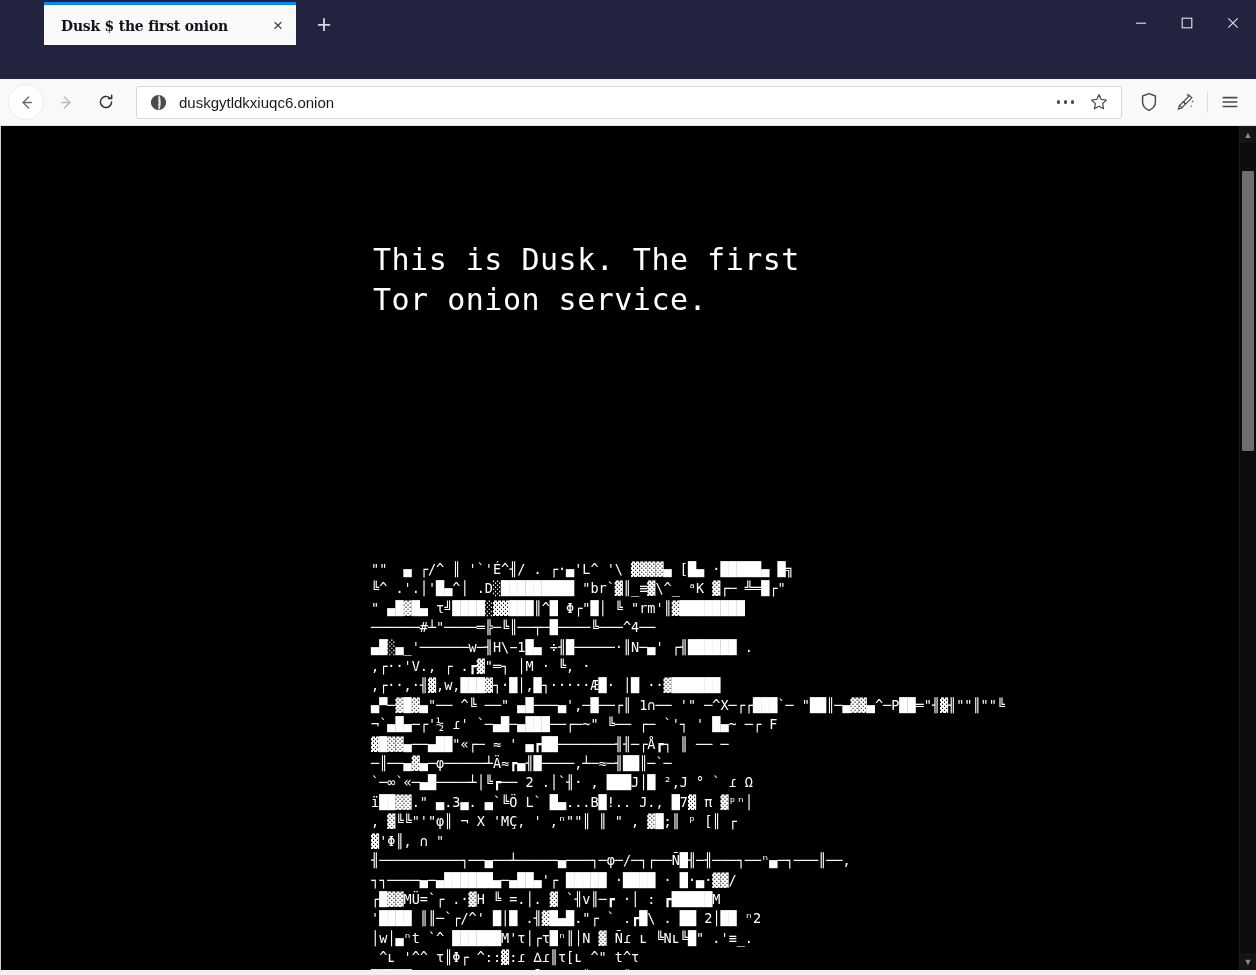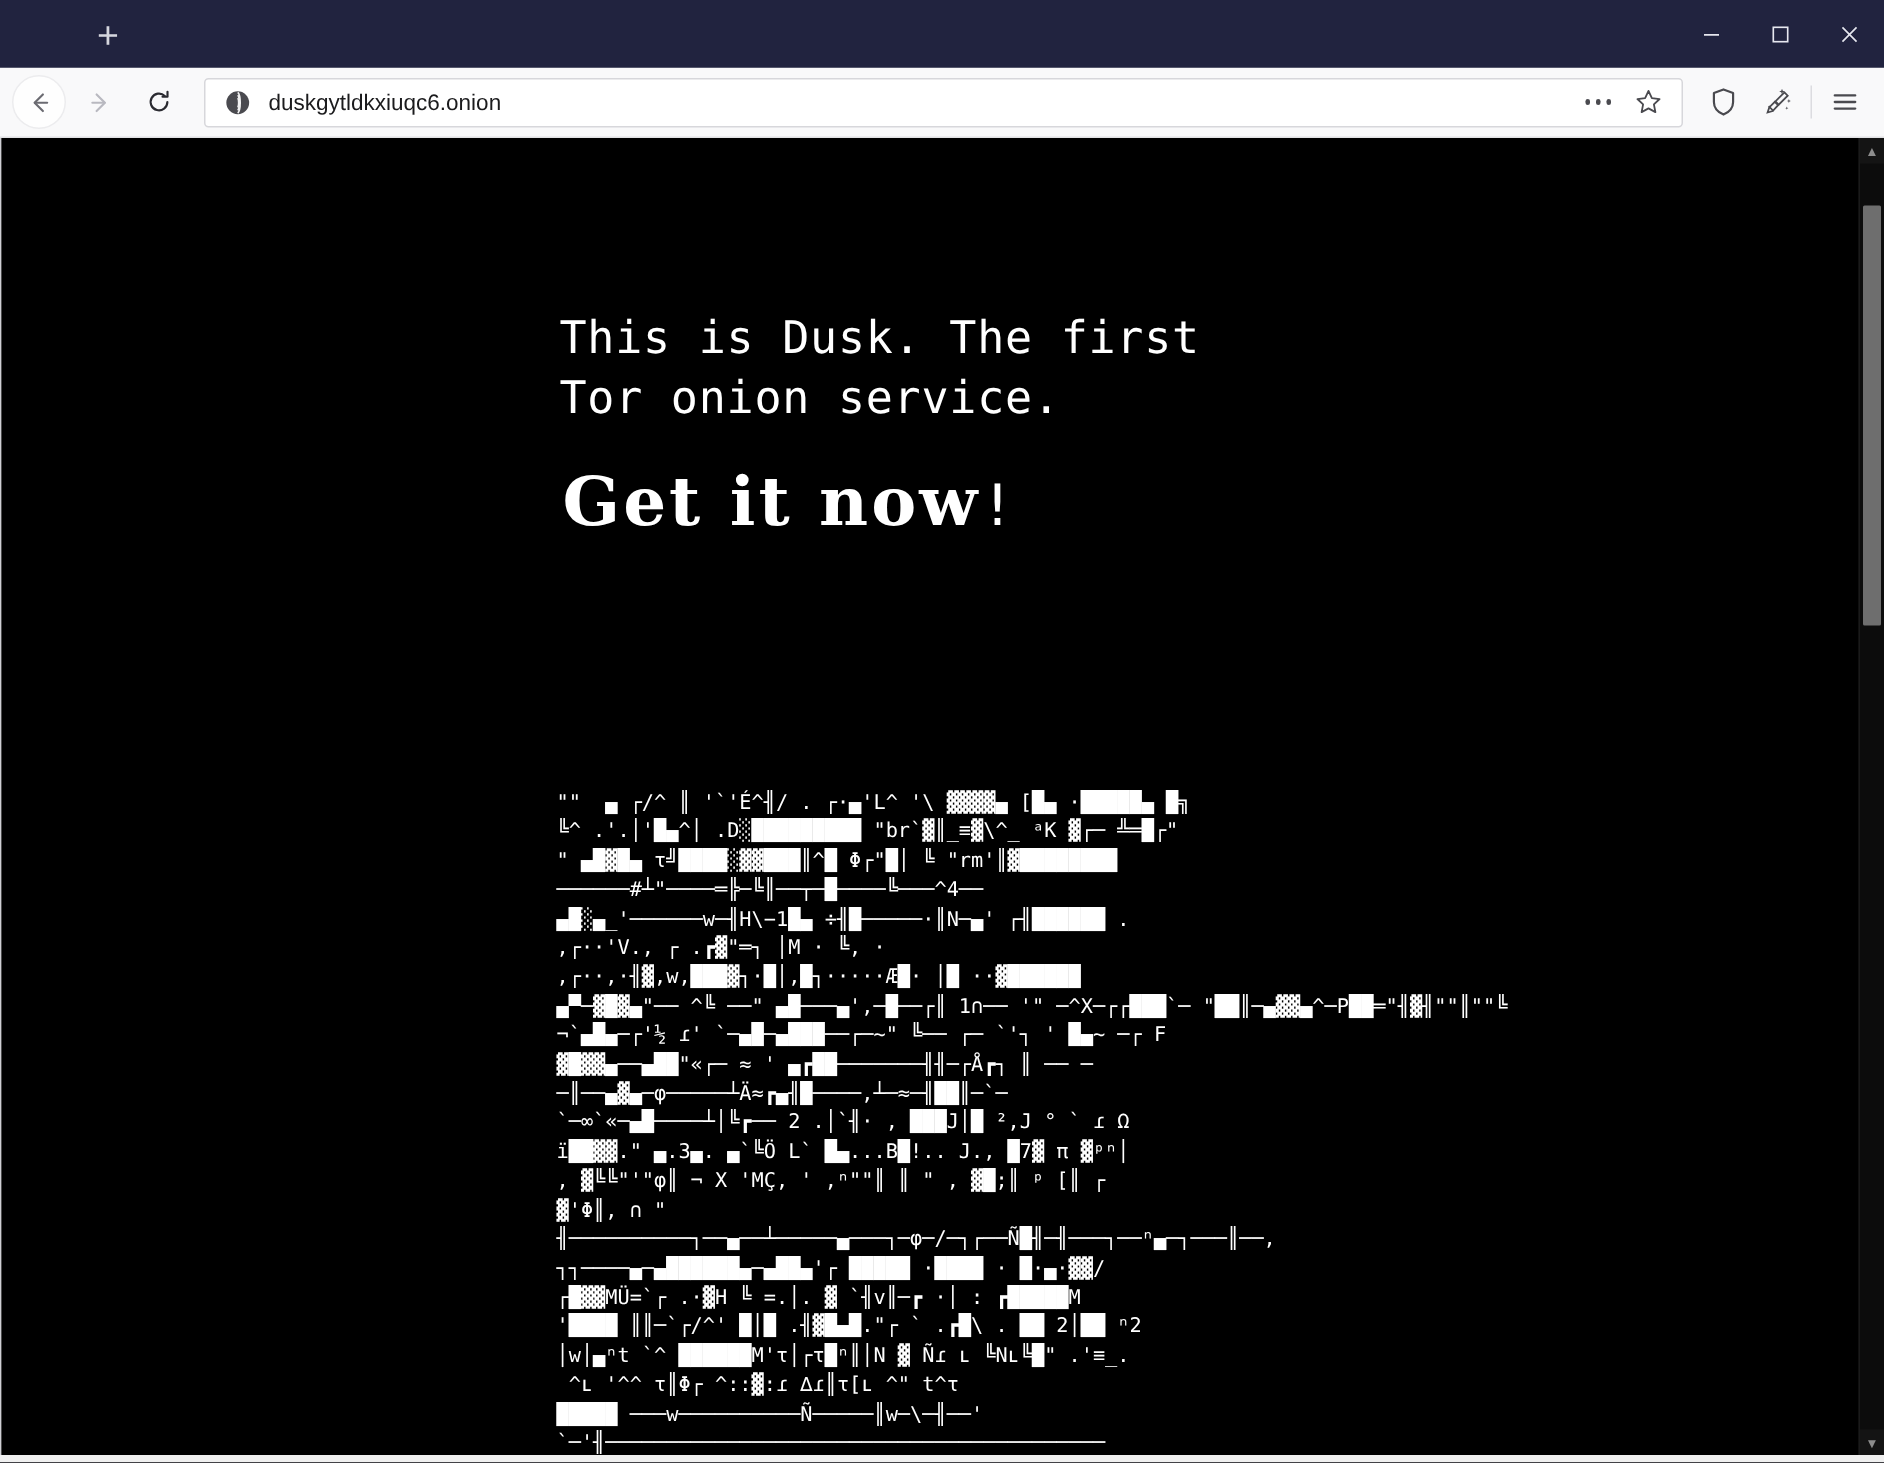--- a/index.html
+++ b/index.html
@@ -279,6 +279,10 @@
   <div class="tabbar">
     <div class="tabbar-pad"></div>
 
+    <div class="tab">
+      <span class="tab-title">Dusk $ the first onion</span>
+      <span class="tab-close">×</span>
+    </div>
 
     <div class="newtab">+</div>
 

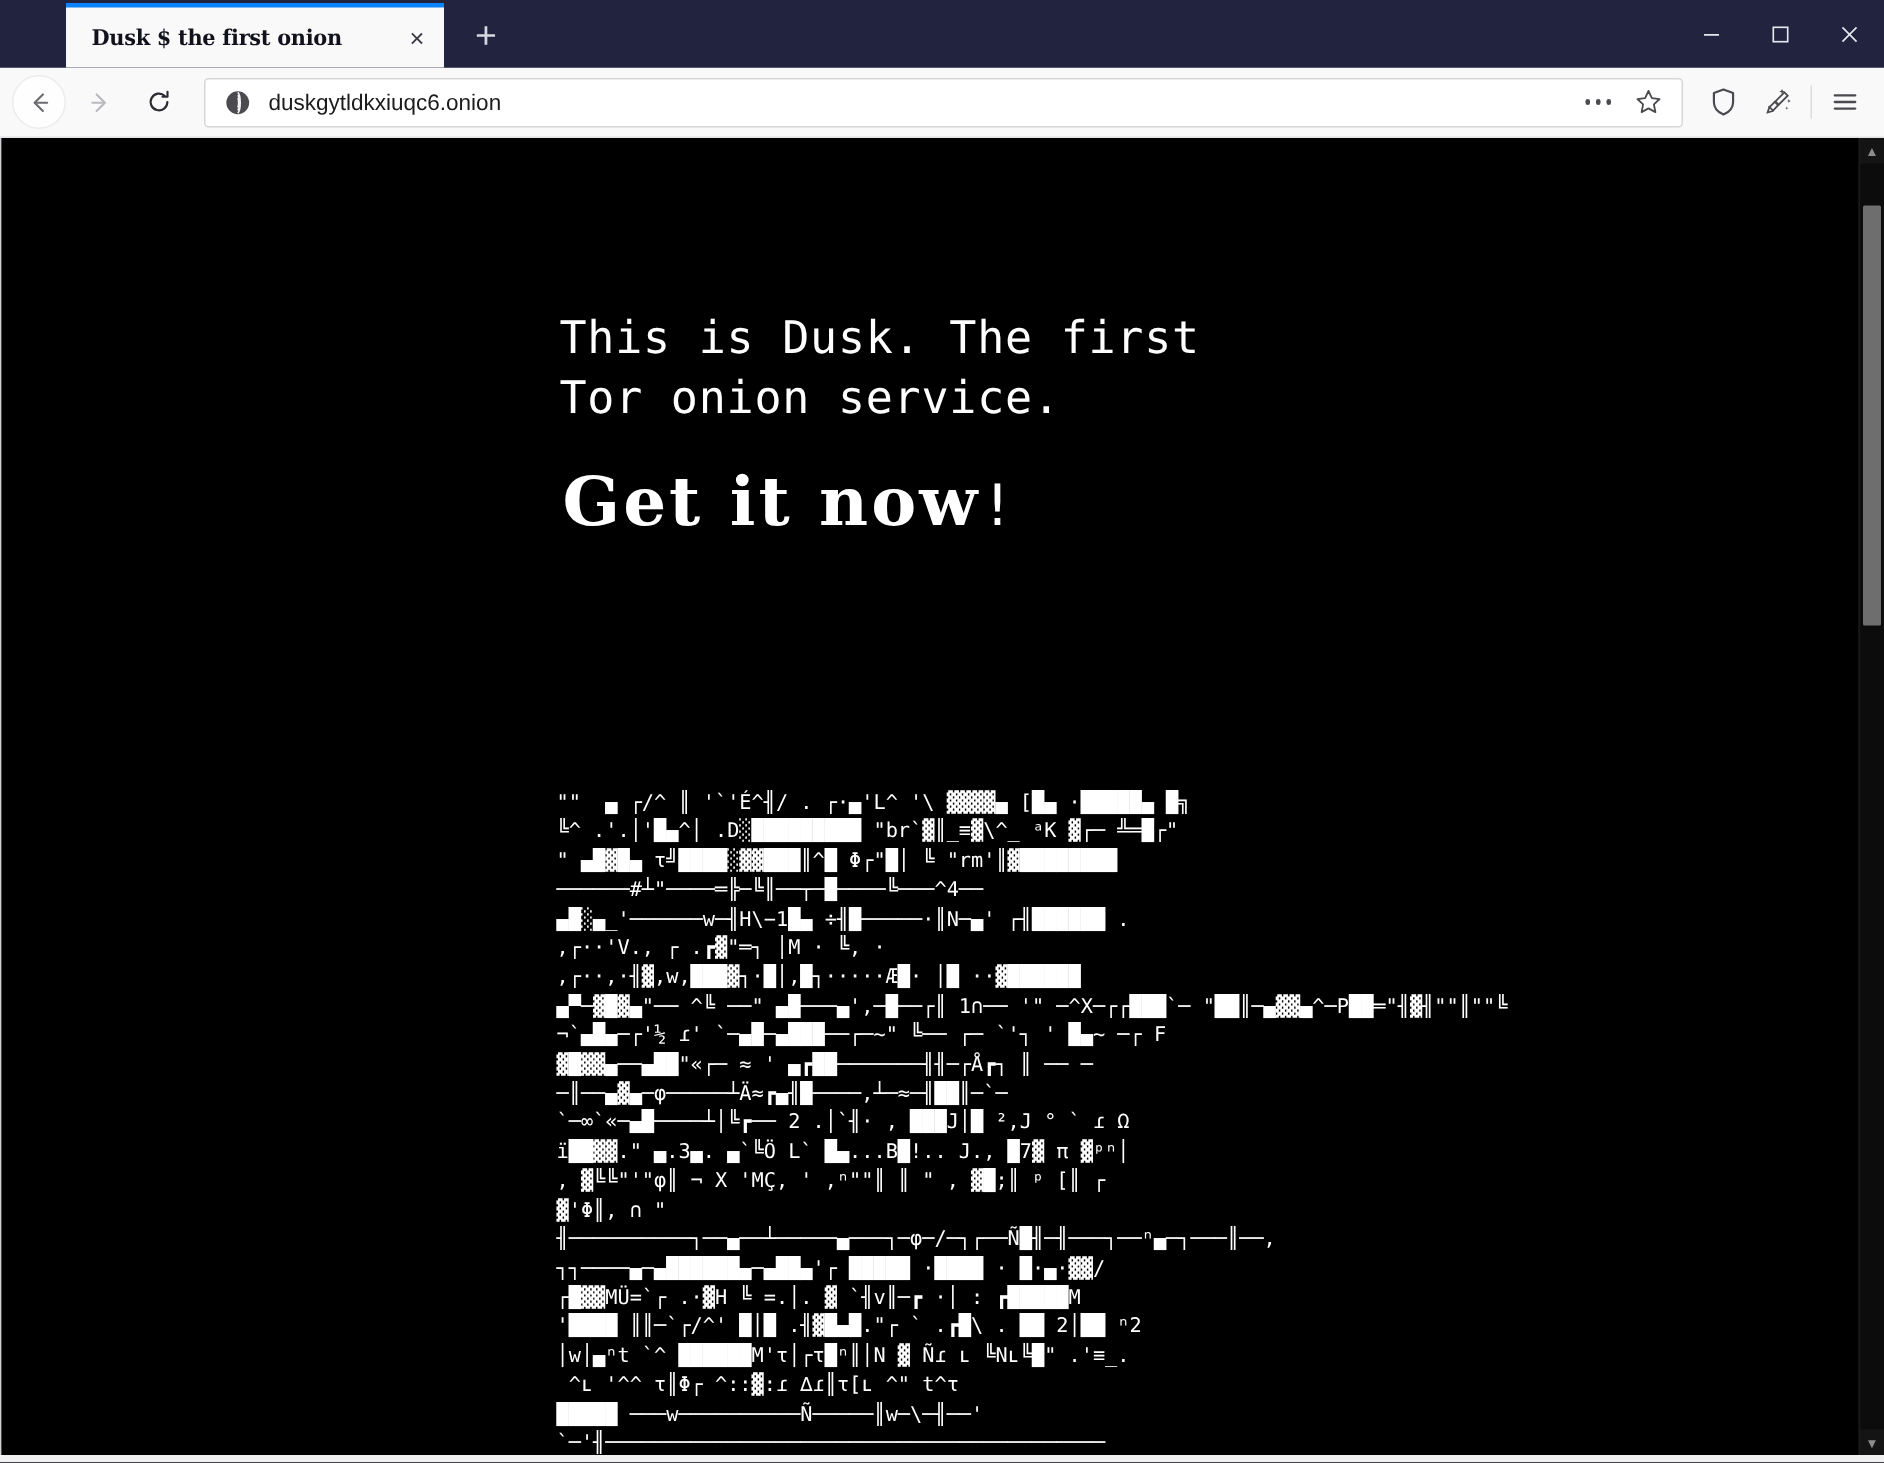--- a/index.html
+++ b/index.html
@@ -103,6 +103,7 @@
     align-items: center;
     padding: 0 8px 0 6px;
     border-bottom: 1px solid #e2e2e4;
+    margin-top: 34px;
   }
 
   .navbtn {

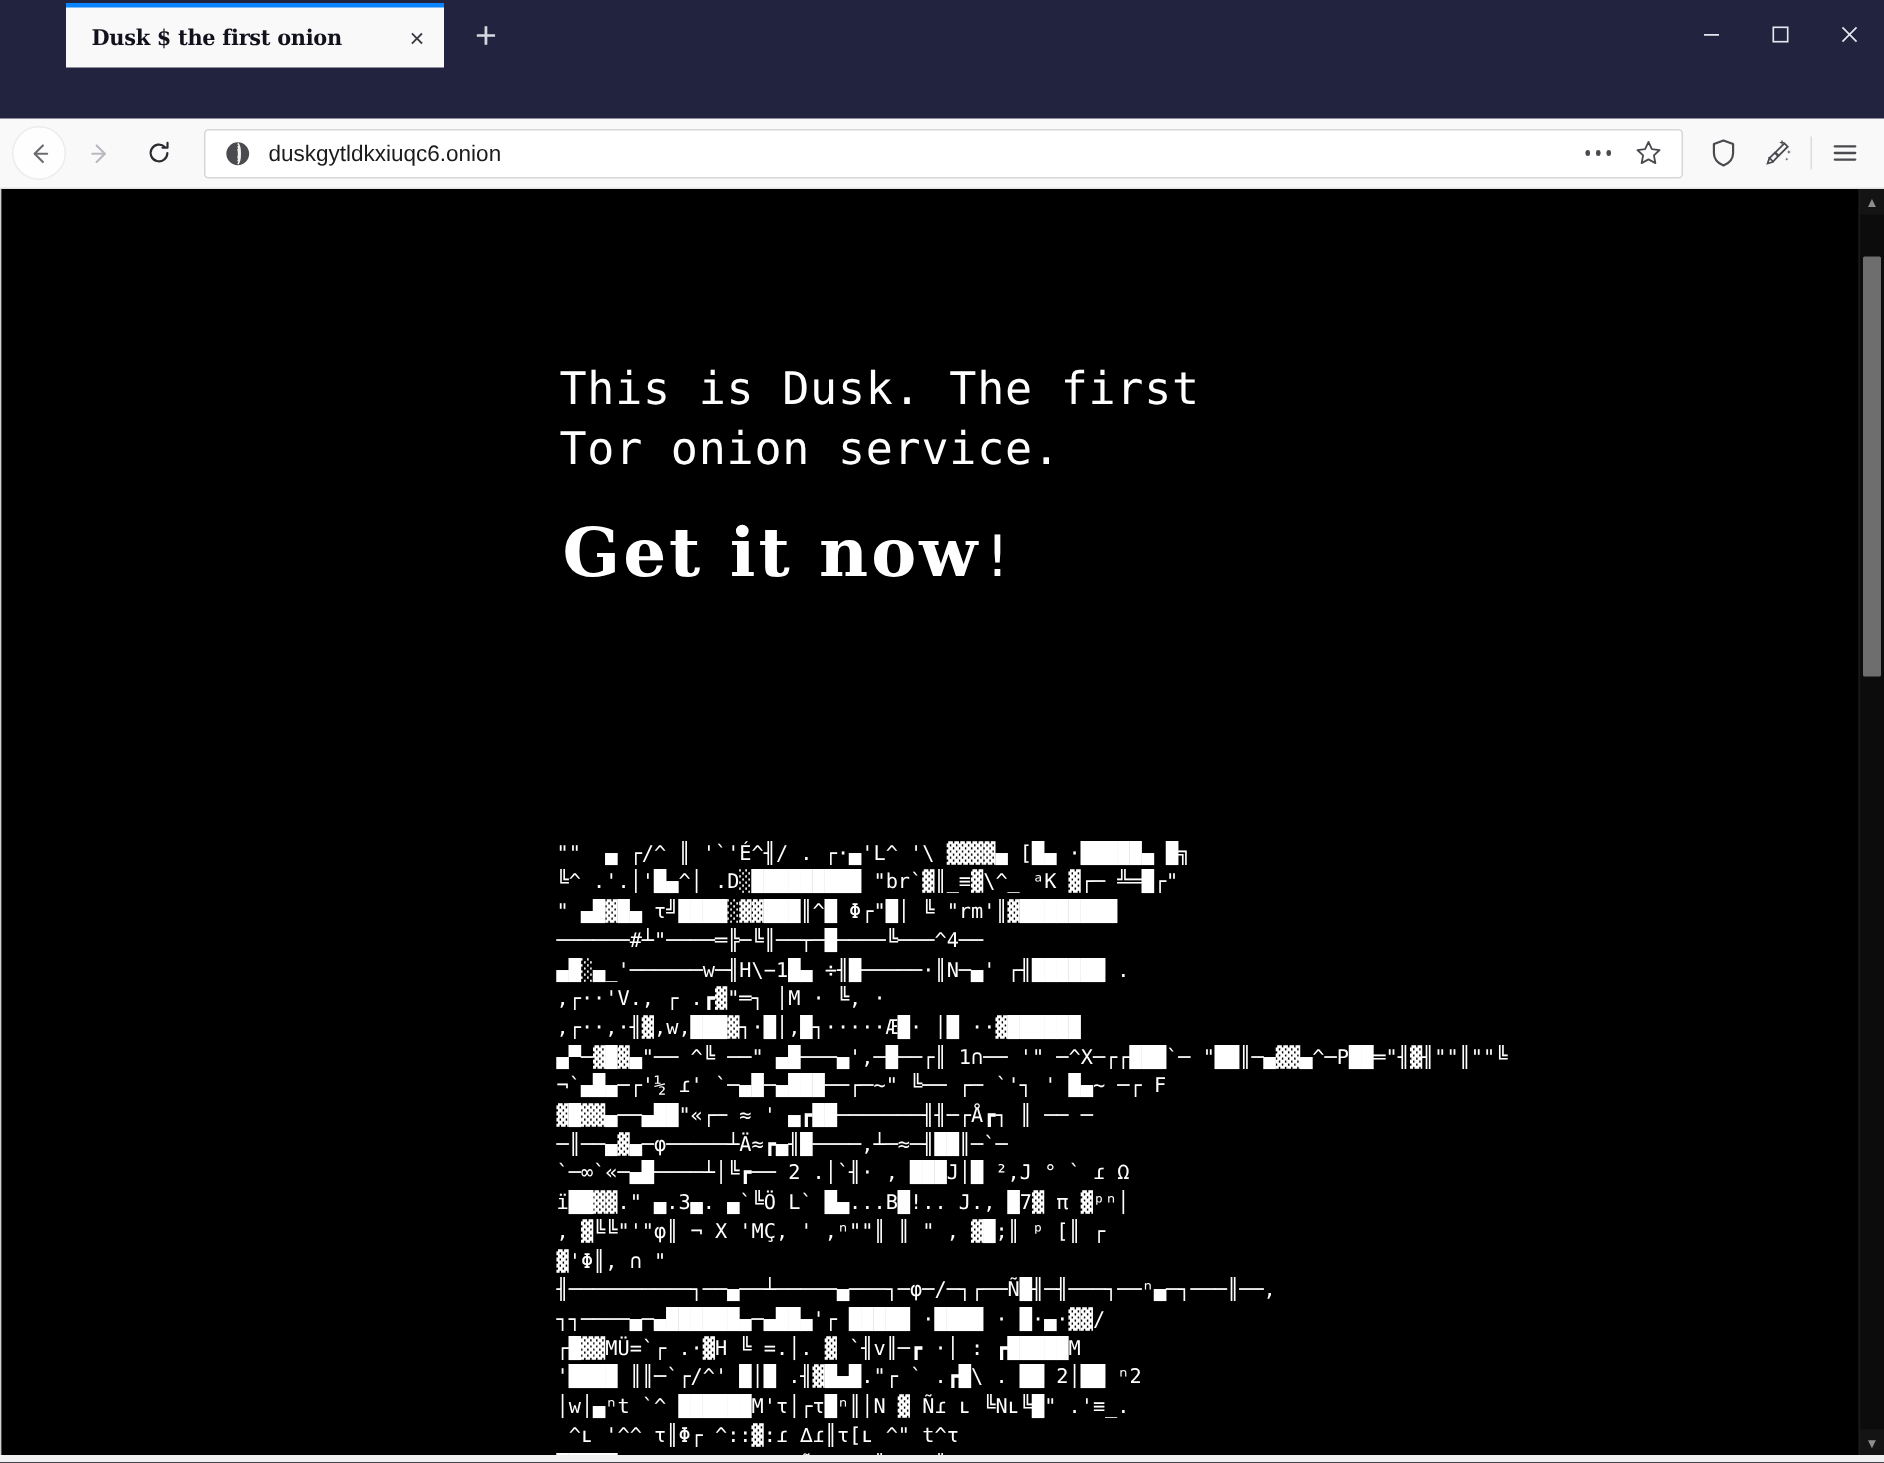--- a/index.html
+++ b/index.html
@@ -389,7 +389,6 @@
       <div class="headline">This is Dusk. The first
 Tor onion service.</div>
 
-      <div class="cta"><span>Get it now</span><span class="bang">!</span></div>
 
       <div class="ascii">""  ▄ ┌/^ ║ '`'É^╢/ . ┌·▄'L^ '\ ▓▓▓▓▄ [█▄ ·█████▄ █╗
 ╚^ .'.│'█▄^│ .D░█████████ "br`▓║_≡▓\^_ ᵃK ▓┌─ ╩═█┌"

